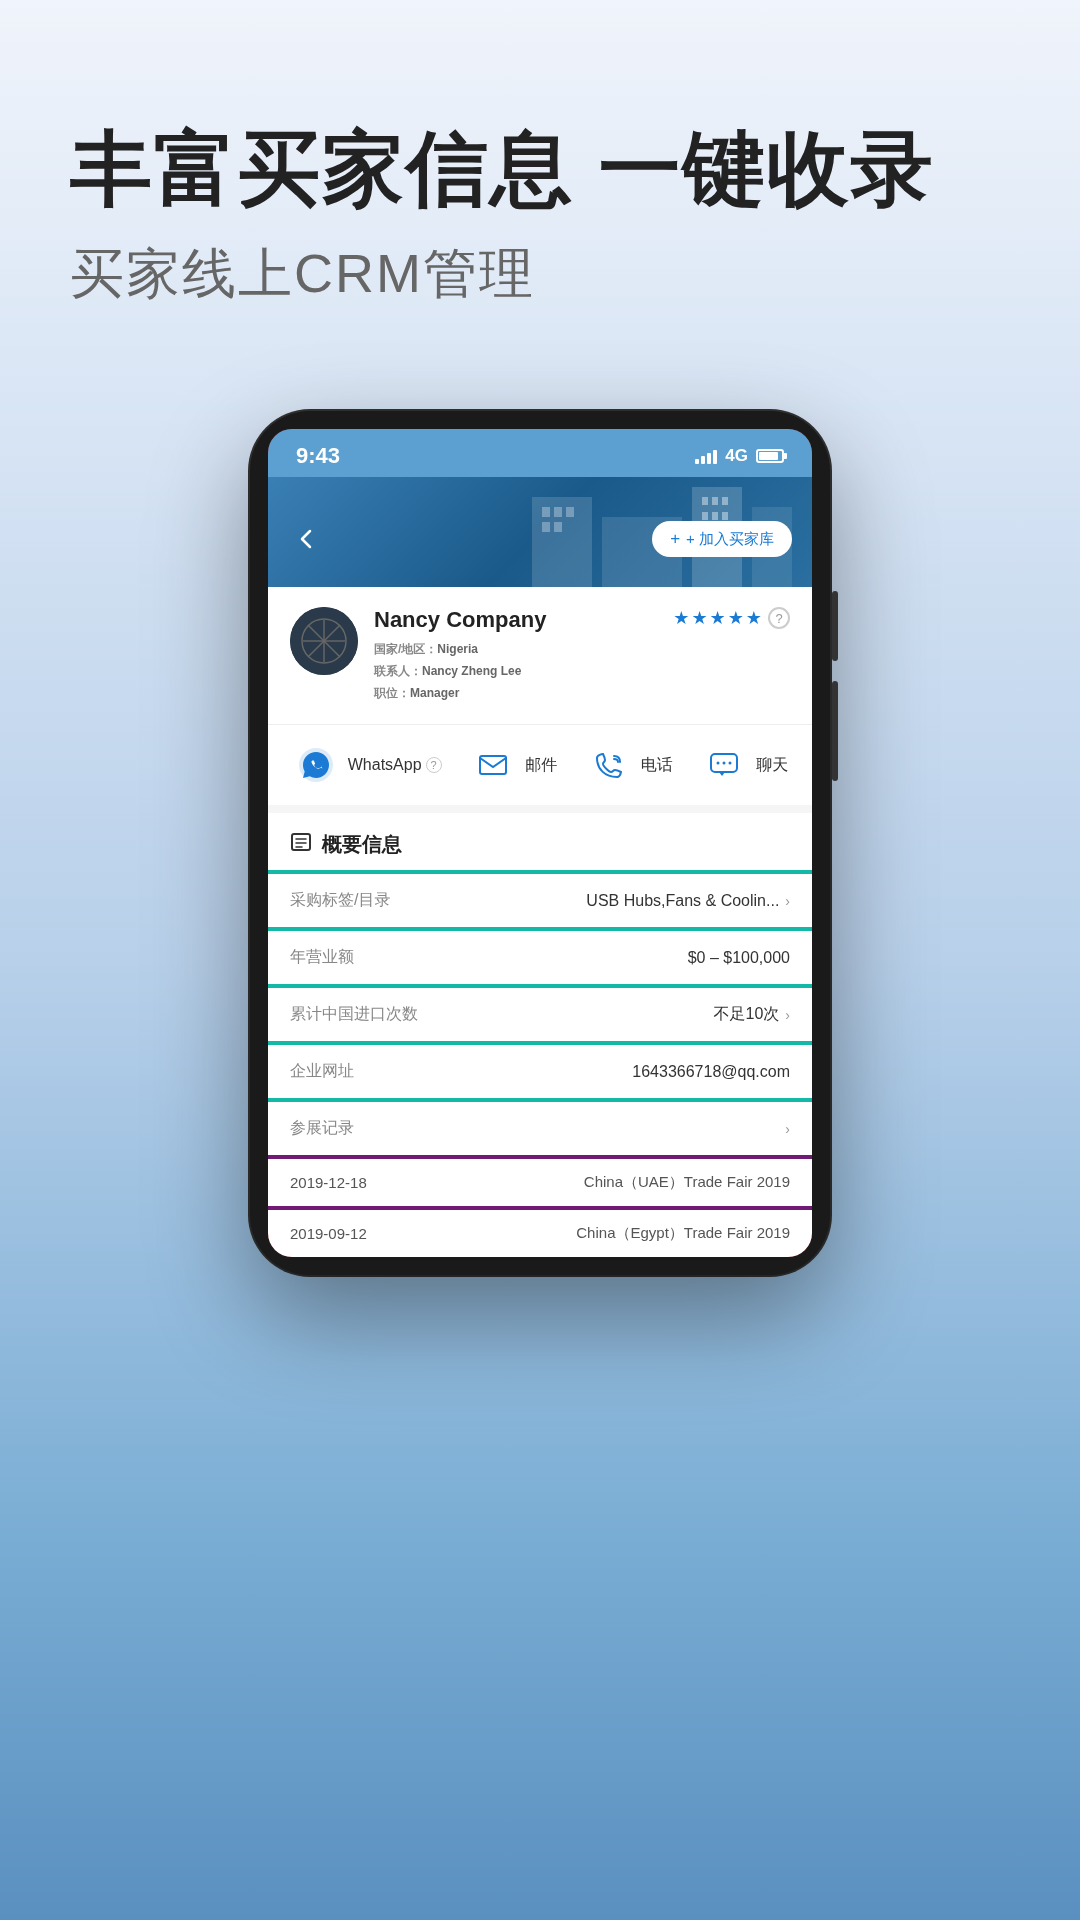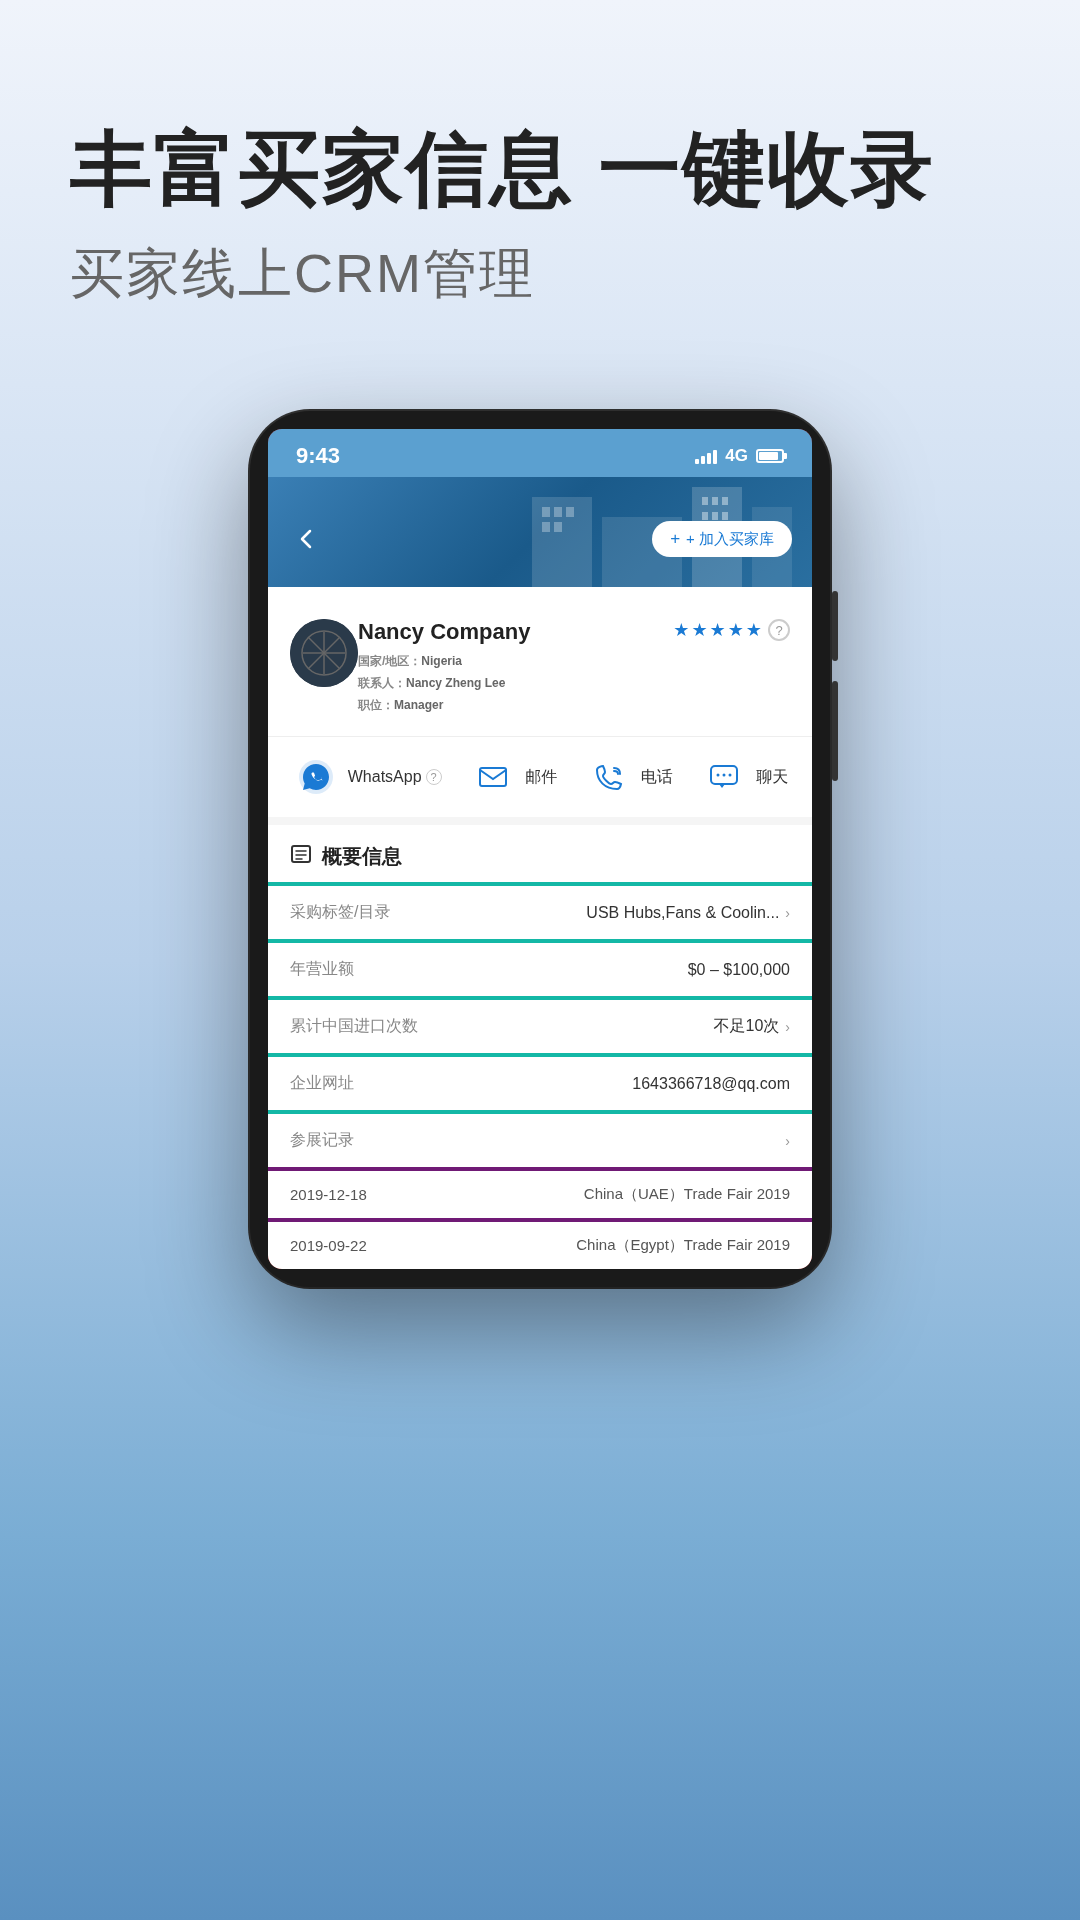--- a/index.html
+++ b/index.html
@@ -68,7 +68,7 @@
 
     .phone-screen {
       background: #b91c1c;
-      border-radius: 14px;
+      border-radius: 24px;
       overflow: hidden;
       width: 100%;
     }

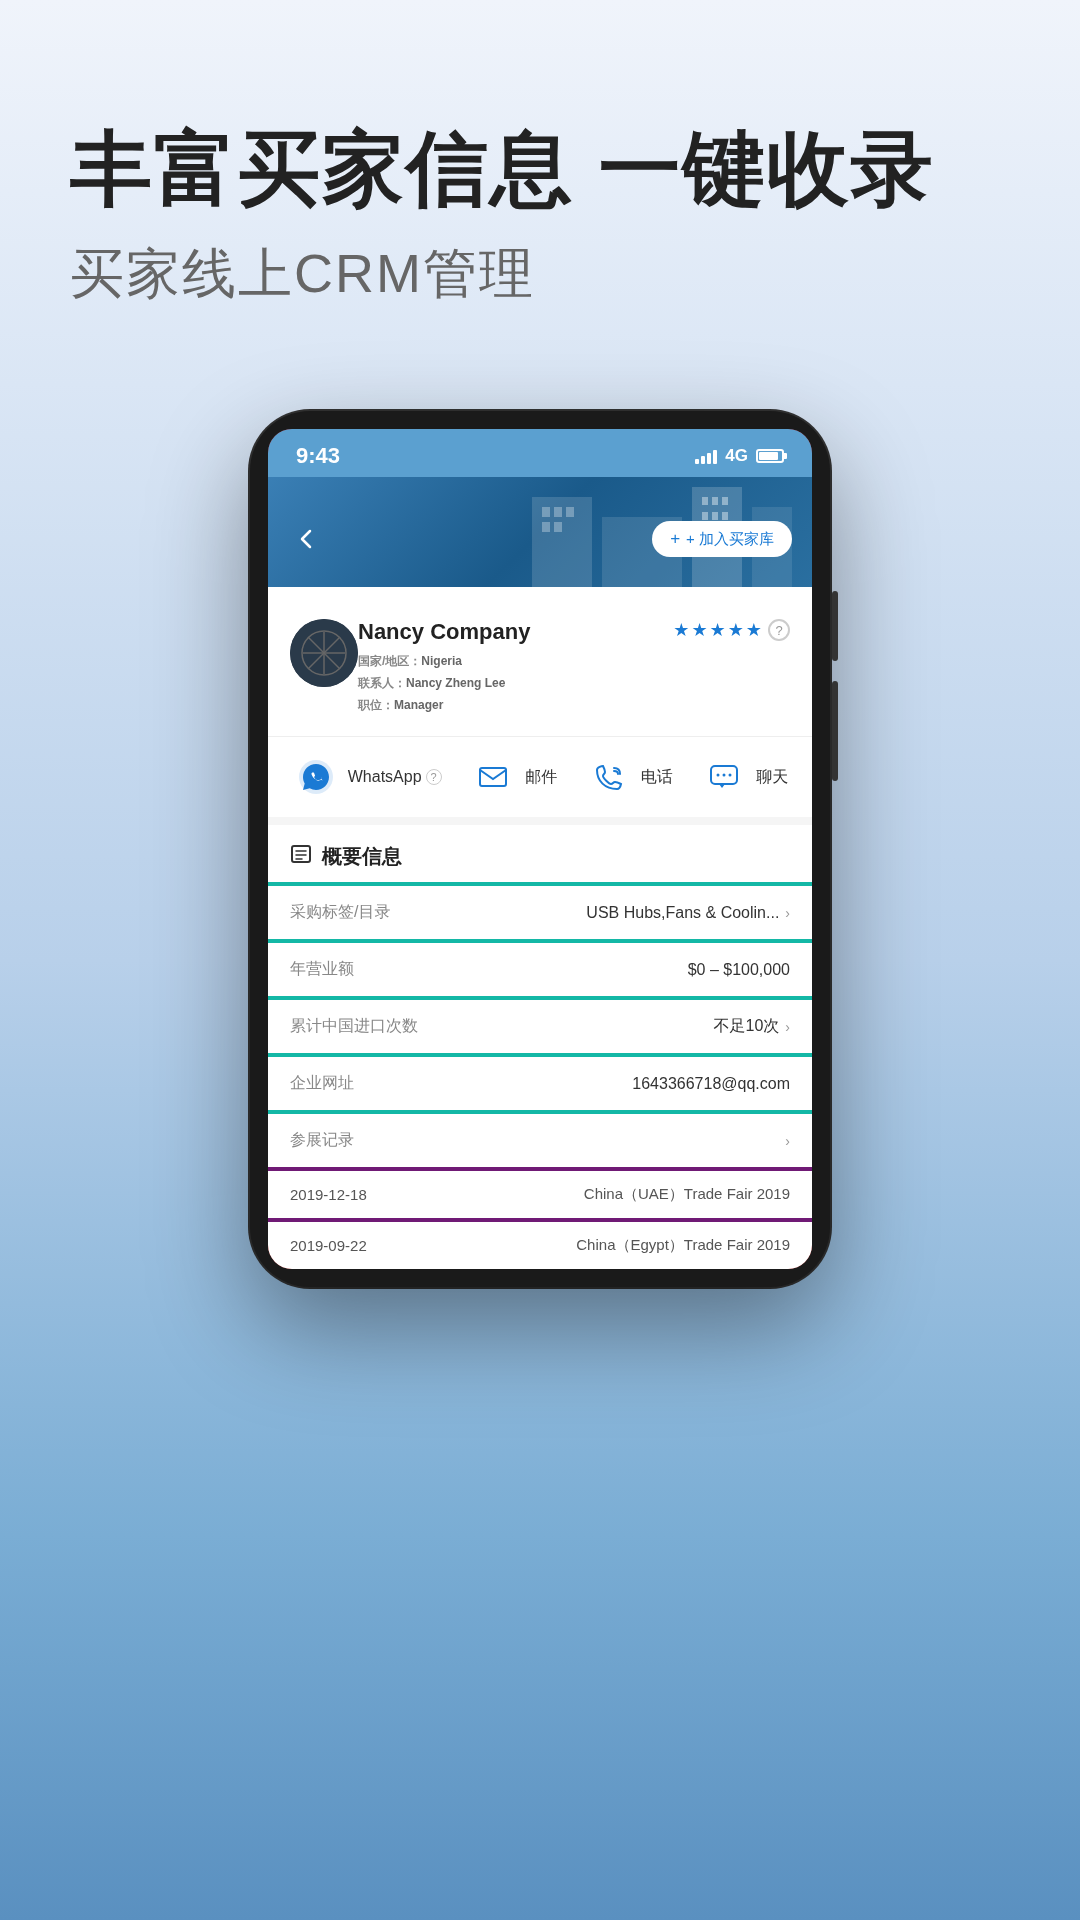--- a/index.html
+++ b/index.html
@@ -203,7 +203,7 @@
     .company-header {
       display: flex;
       align-items: flex-start;
-      margin-top: 12px;
+      gap: 16px;
     }
 
     .company-avatar {

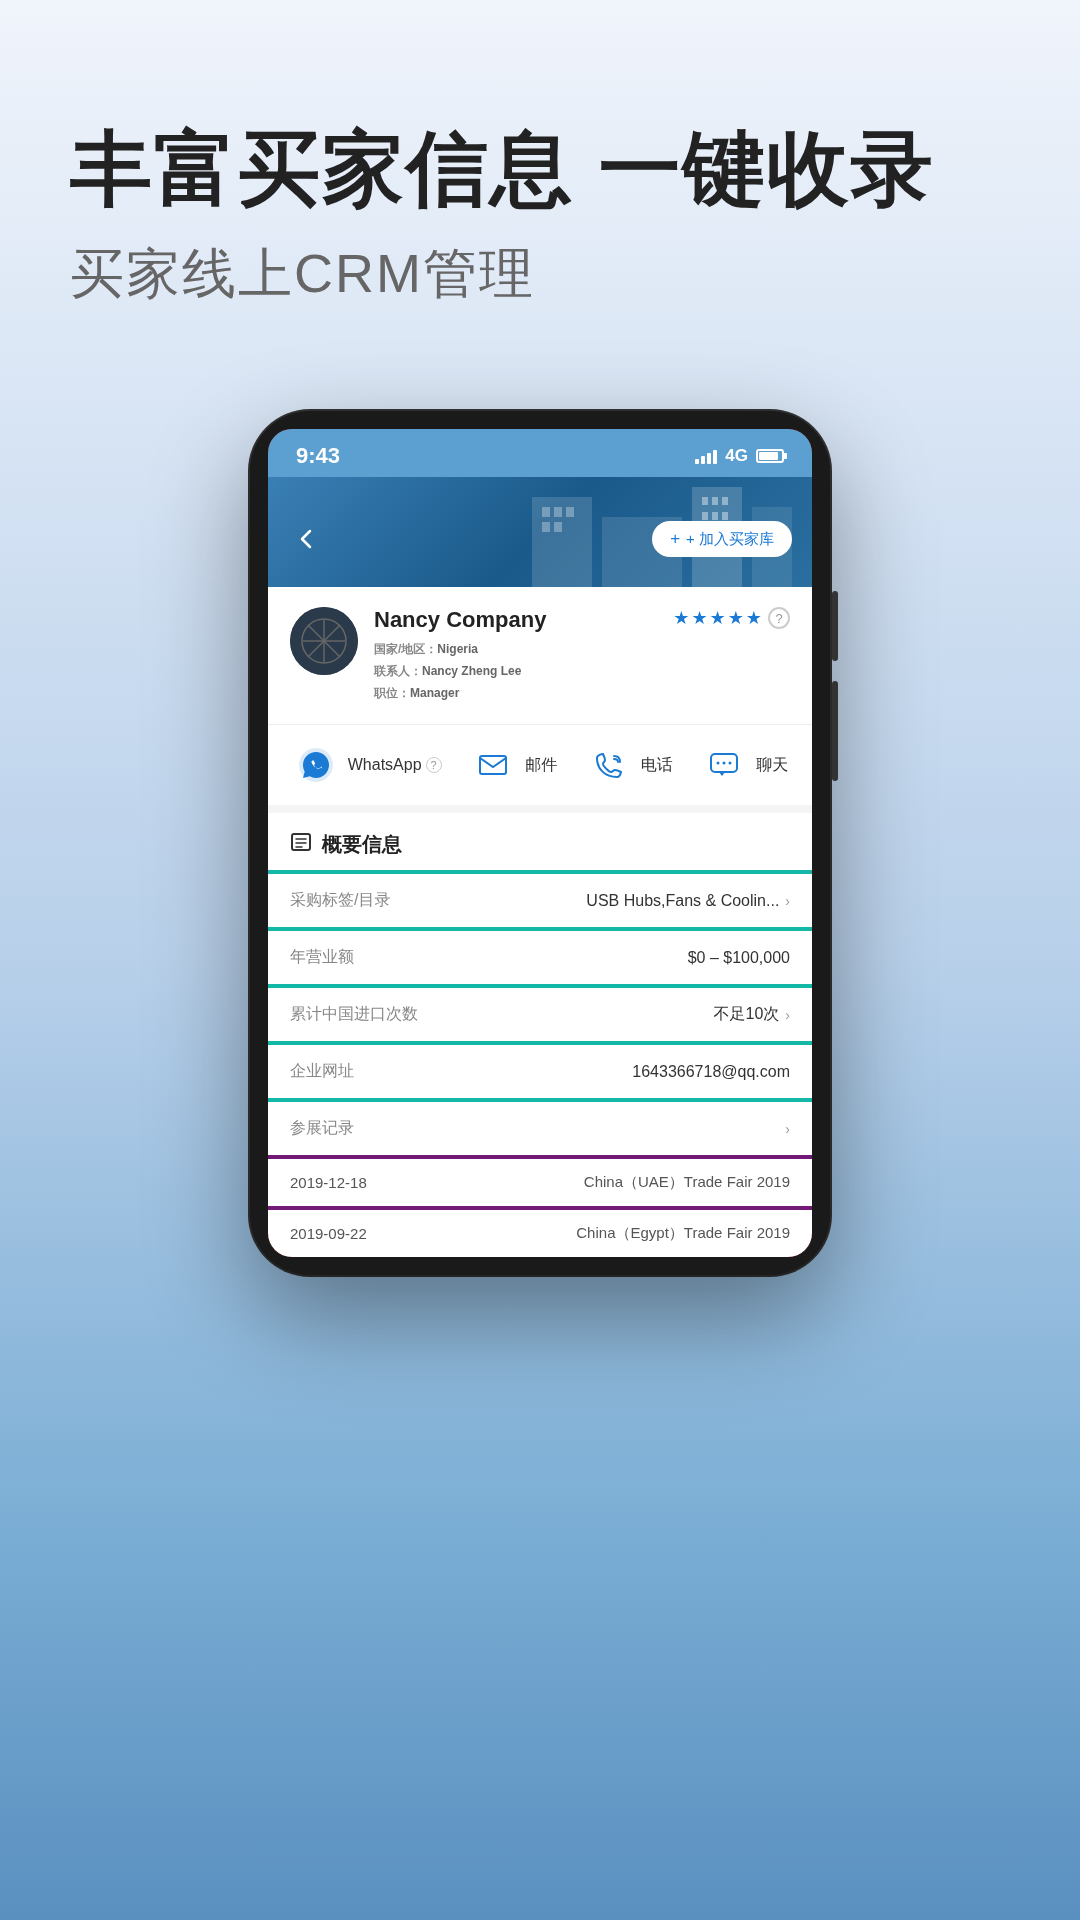--- a/index.html
+++ b/index.html
@@ -623,7 +623,7 @@
           </div>
 
           <div class="trade-row">
-            <span class="trade-date">2019-09-22</span>
+            <span class="trade-date">2019-09-12</span>
             <span class="trade-event">China（Egypt）Trade Fair 2019</span>
           </div>
 

